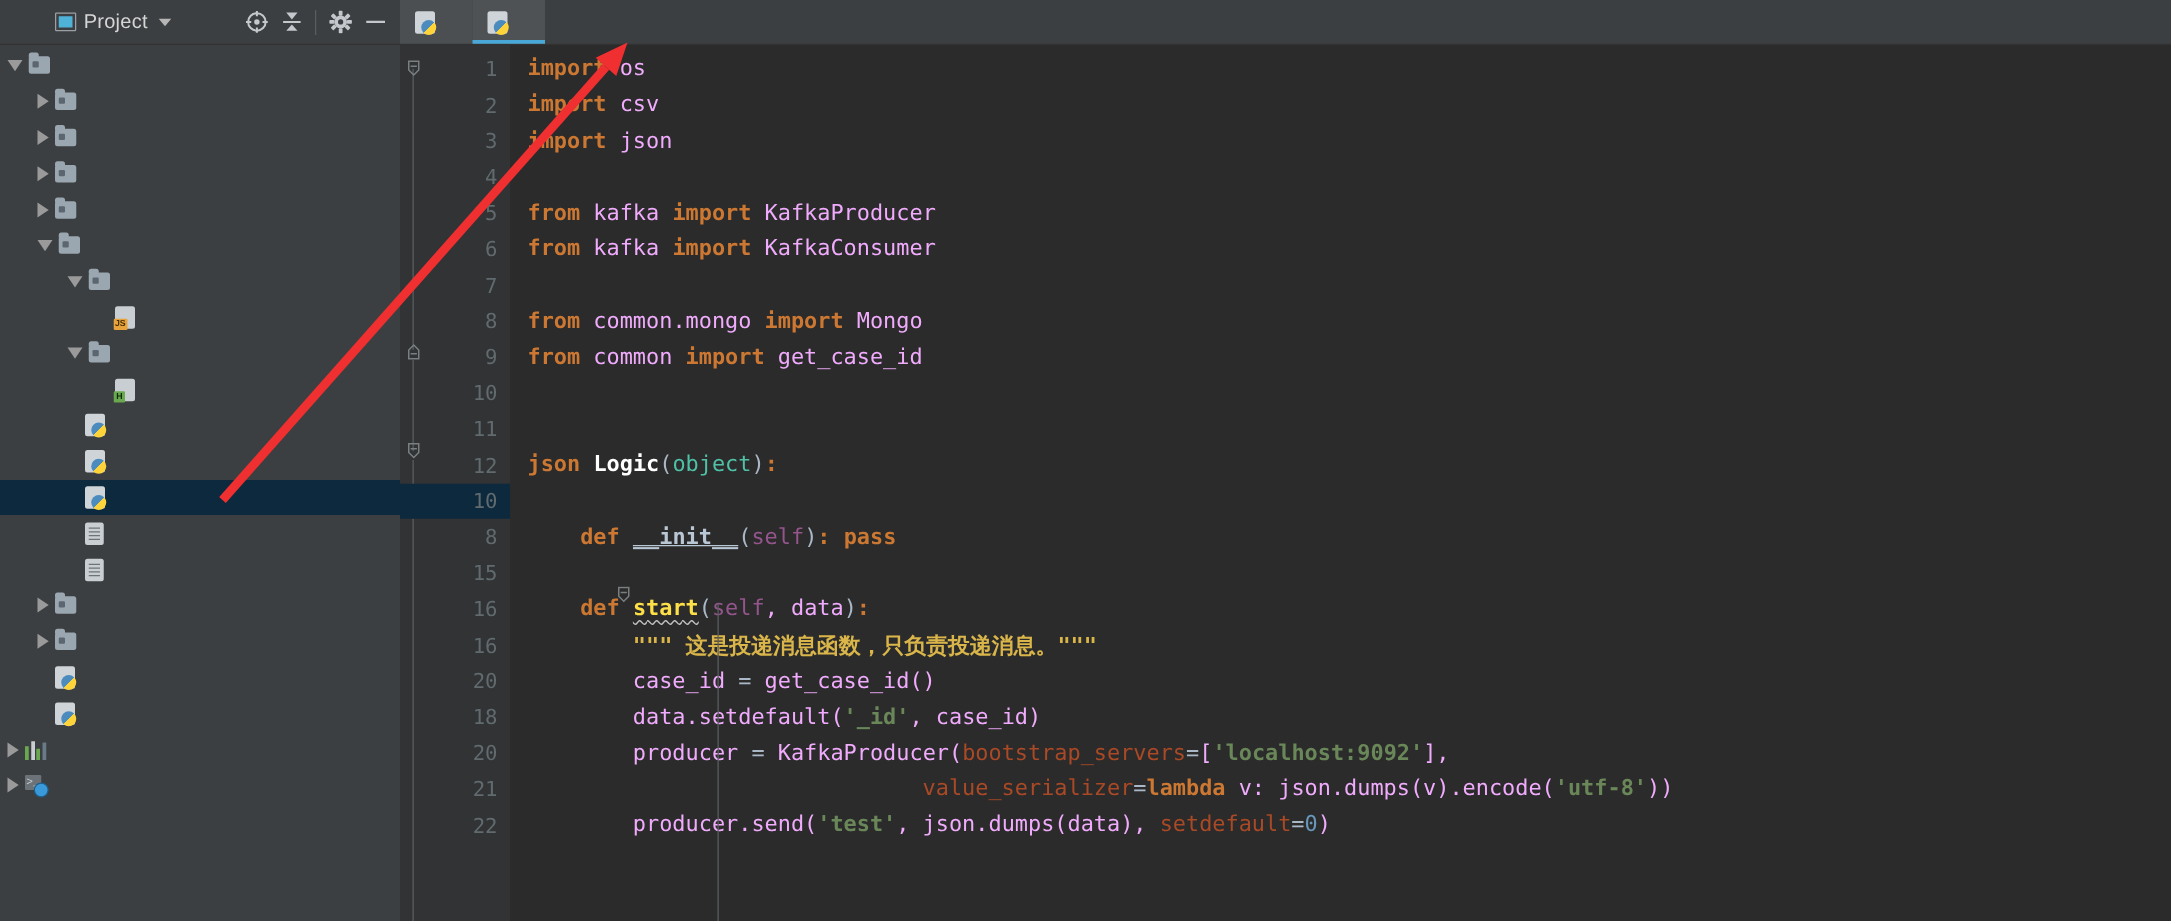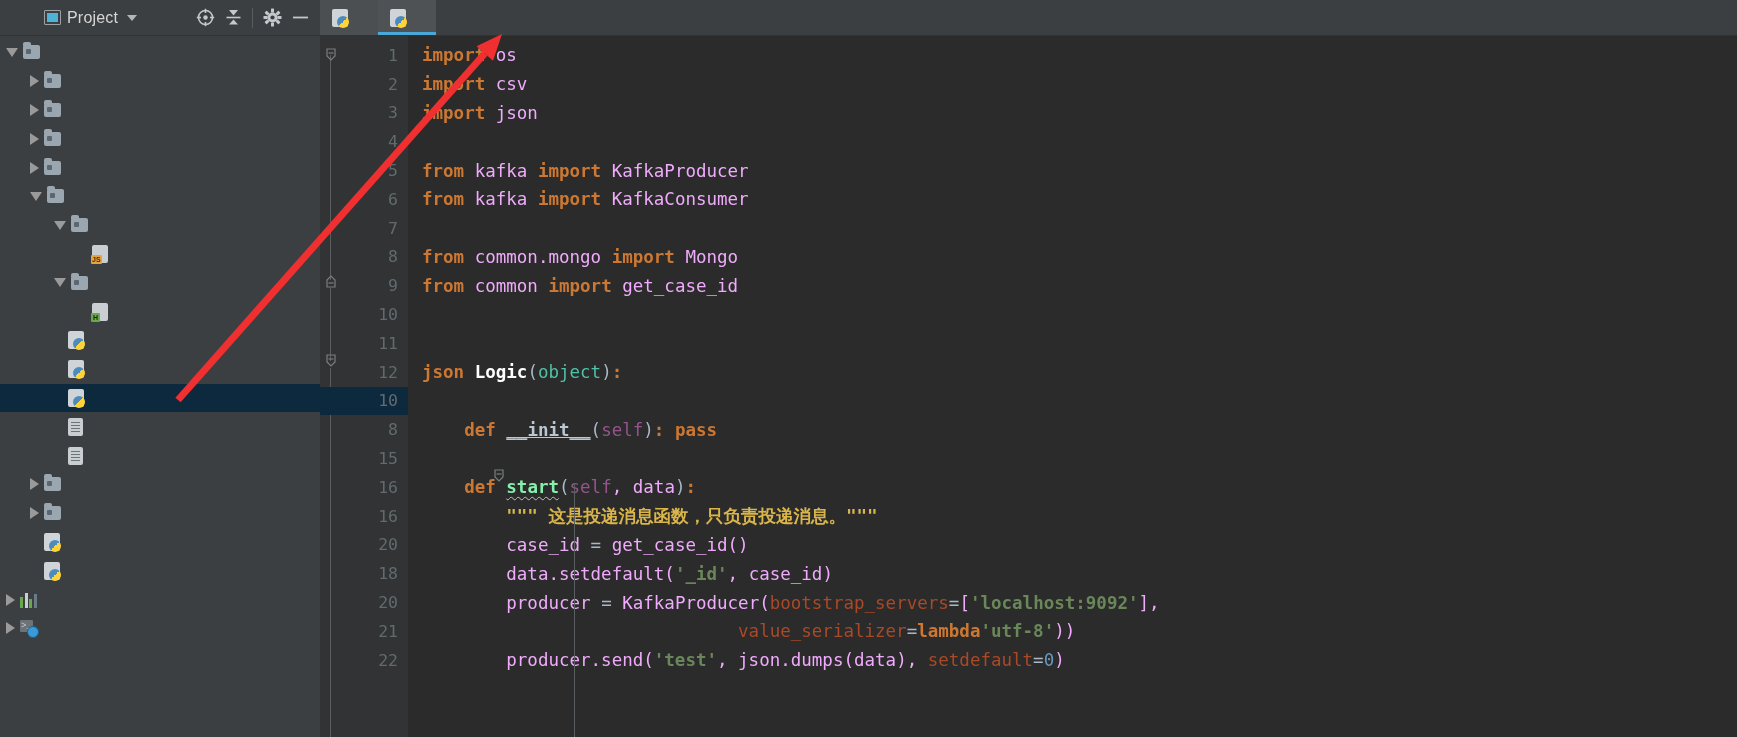--- a/index.html
+++ b/index.html
@@ -215,7 +215,7 @@
   .num     { color: #6897bb; }
   .param   { color: #aa4926; }
   .doc     { color: #d9b54a; font-weight: bold; }
-  .fnwavy  { color: #86efac; font-weight: bold;
+  .fnwavy  { color: #fde047; font-weight: bold;
              text-decoration: underline wavy #c0c0c0 1px;
              text-underline-offset: 3px; }
   .dunder  { color: #b9c6d4; font-weight: bold; text-decoration: underline; }

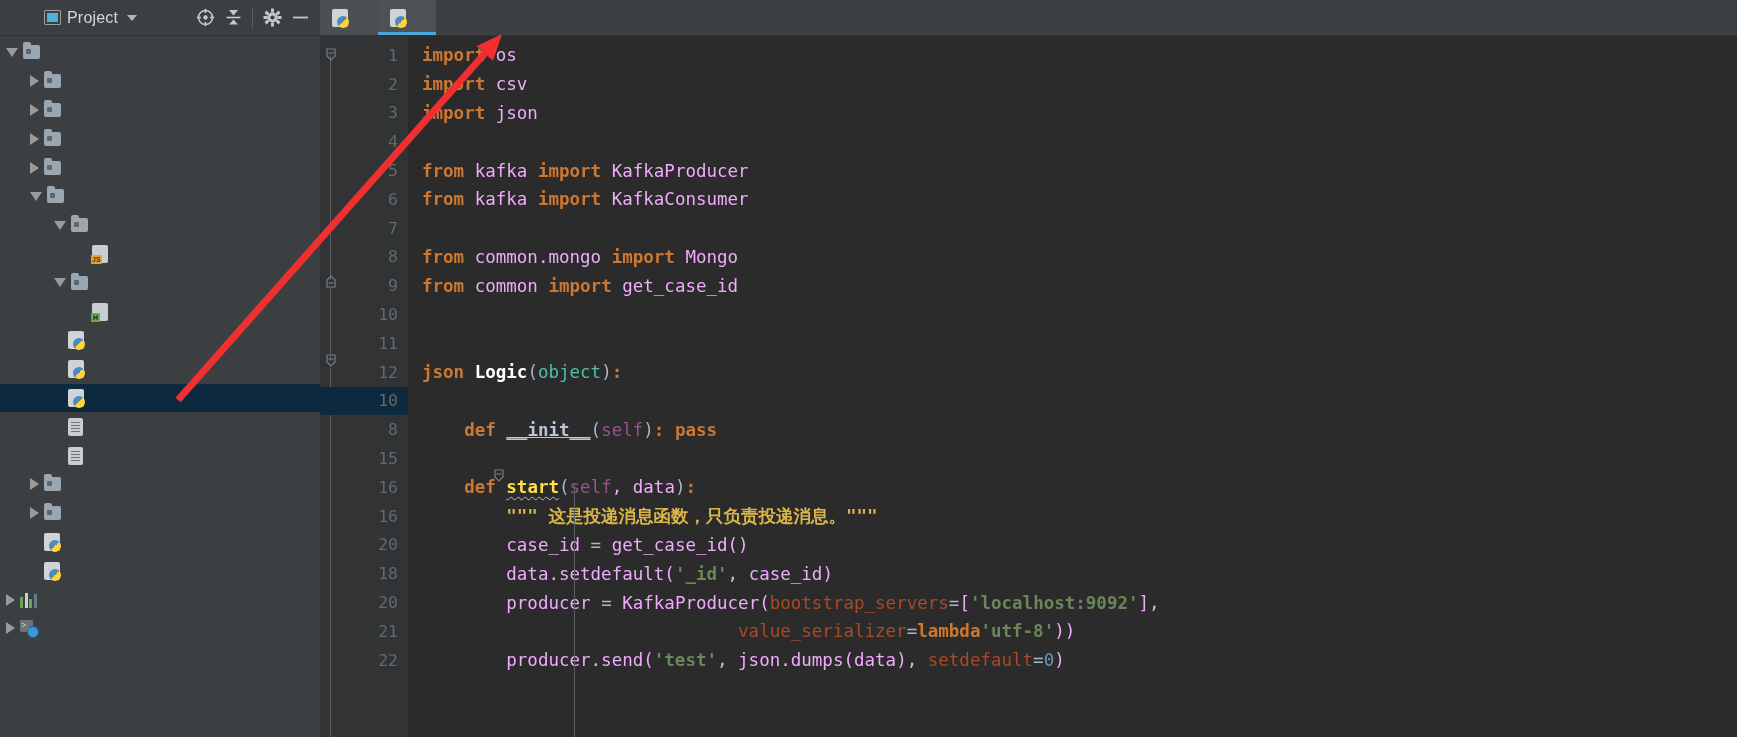--- a/index.html
+++ b/index.html
@@ -538,7 +538,7 @@
           <div class="line"><span class="ident">        case_id </span><span class="op">=</span><span class="ident"> get_case_id()</span></div>
           <div class="line"><span class="ident">        data.setdefault(</span><span class="strb">'_id'</span><span class="ident">, case_id)</span></div>
           <div class="line"><span class="ident">        producer </span><span class="op">=</span><span class="ident"> KafkaProducer(</span><span class="param">bootstrap_servers</span><span class="op">=</span><span class="ident">[</span><span class="strb">'localhost:9092'</span><span class="ident">],</span></div>
-          <div class="line"><span class="ident">                              </span><span class="param">value_serializer</span><span class="op">=</span><span class="kw">lambda</span><span class="strb">'utf-8'</span><span class="ident">))</span></div>
+          <div class="line"><span class="ident">                              </span><span class="param">value_serializer</span><span class="op">=</span><span class="kw">lambda</span><span class="ident"> v: json.dumps(v).encode(</span><span class="strb">'utf-8'</span><span class="ident">))</span></div>
           <div class="line"><span class="ident">        producer.send(</span><span class="strb">'test'</span><span class="ident">, json.dumps(data), </span><span class="param">setdefault</span><span class="op">=</span><span class="num">0</span><span class="ident">)</span></div>
         </div>
     </div>

